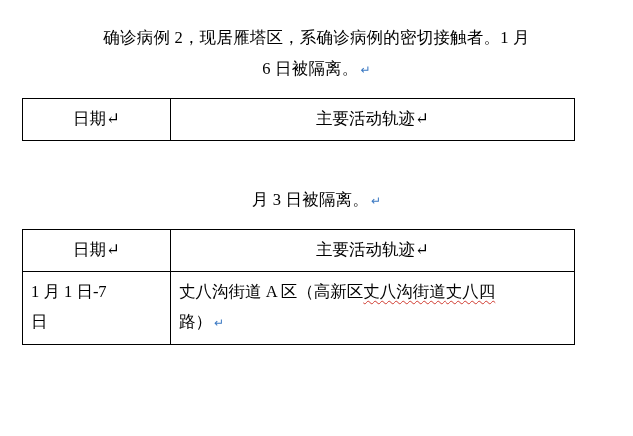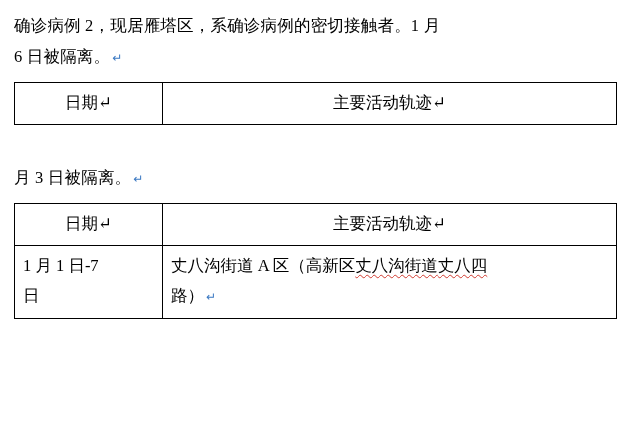--- a/index.html
+++ b/index.html
@@ -24,8 +24,9 @@
   .para {
     font-size: 16.5px;
     line-height: 31px;
-    margin: 0;
+    margin: 12px;
     letter-spacing: 0.2px;
+    text-align: center;
   }
   .para .pilcrow,
   .cell .pilcrow {

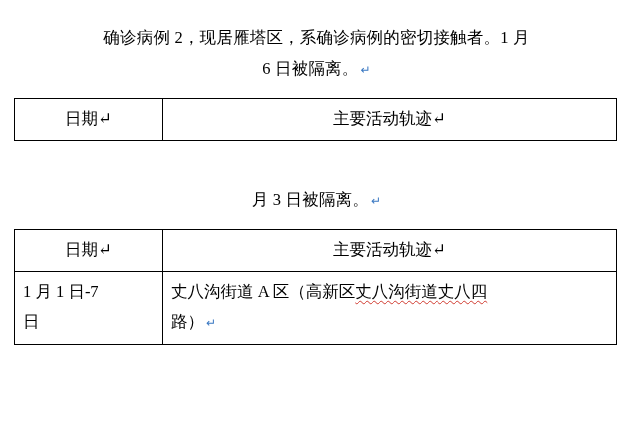--- a/index.html
+++ b/index.html
@@ -38,8 +38,8 @@
   }
   .tbl {
     border-collapse: collapse;
-    width: 603px;
-    margin: 8px 0 6px 0;
+    width: 553px;
+    margin: 8px 0 6px 8px;
     table-layout: fixed;
   }
   .tbl td {

